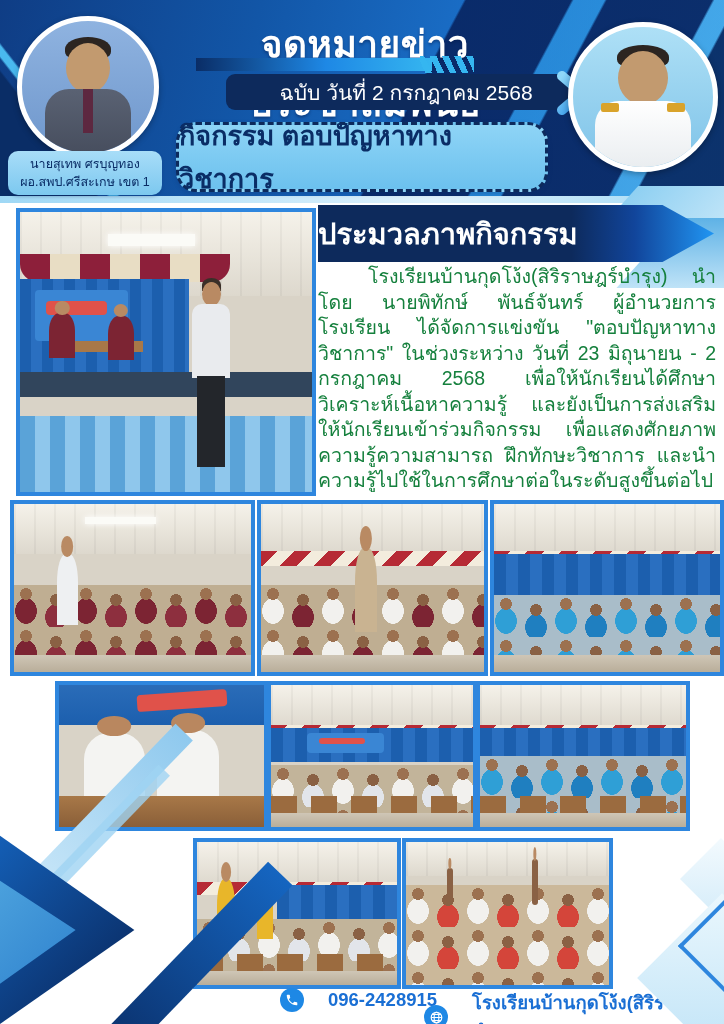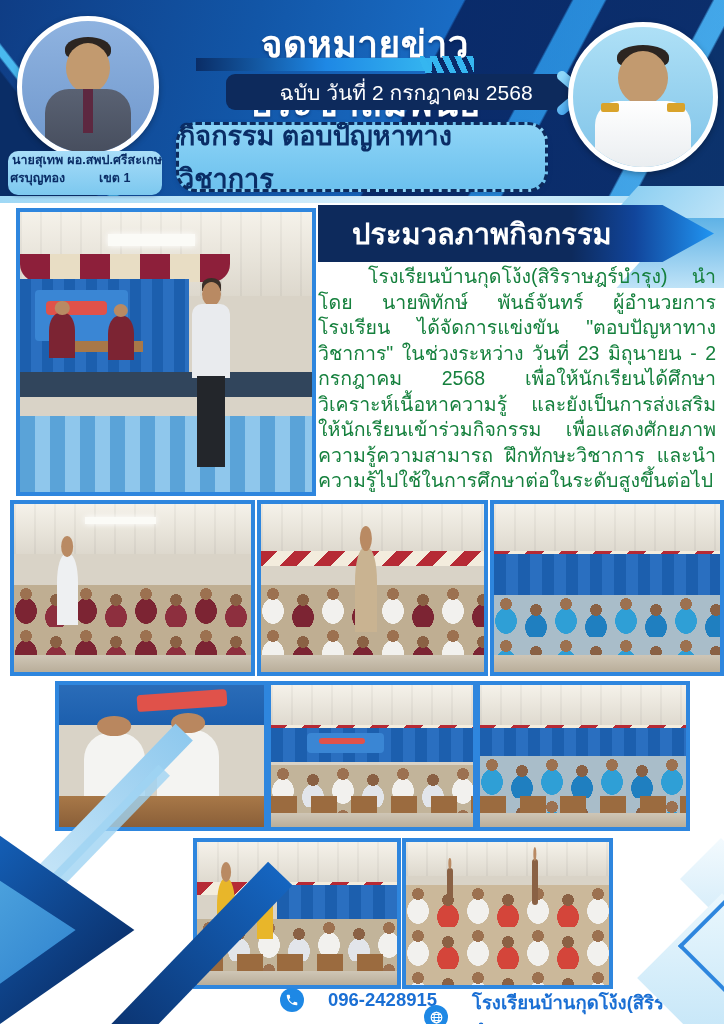--- a/index.html
+++ b/index.html
@@ -54,8 +54,8 @@
   .portrait-right .p-body::before{left:6px;} .portrait-right .p-body::after{right:6px;}
 
   .name-tag{background:linear-gradient(180deg,#a8ddf8,#7cc8ef);border-radius:10px;
-    color:#0a2d66;font-weight:bold;font-size:12.5px;line-height:1.45;text-align:center;
-    display:flex;flex-direction:row;justify-content:center;box-shadow:0 2px 3px rgba(10,45,102,.25);}
+    color:#0a2d66;font-weight:normal;font-size:12.5px;line-height:1.45;text-align:center;
+    display:flex;flex-direction:column;justify-content:center;box-shadow:0 2px 3px rgba(10,45,102,.25);}
   .name-tag-left{left:8px;top:151px;width:154px;height:44px;}
   .name-tag-right{left:560px;top:149px;width:158px;height:50px;}
 

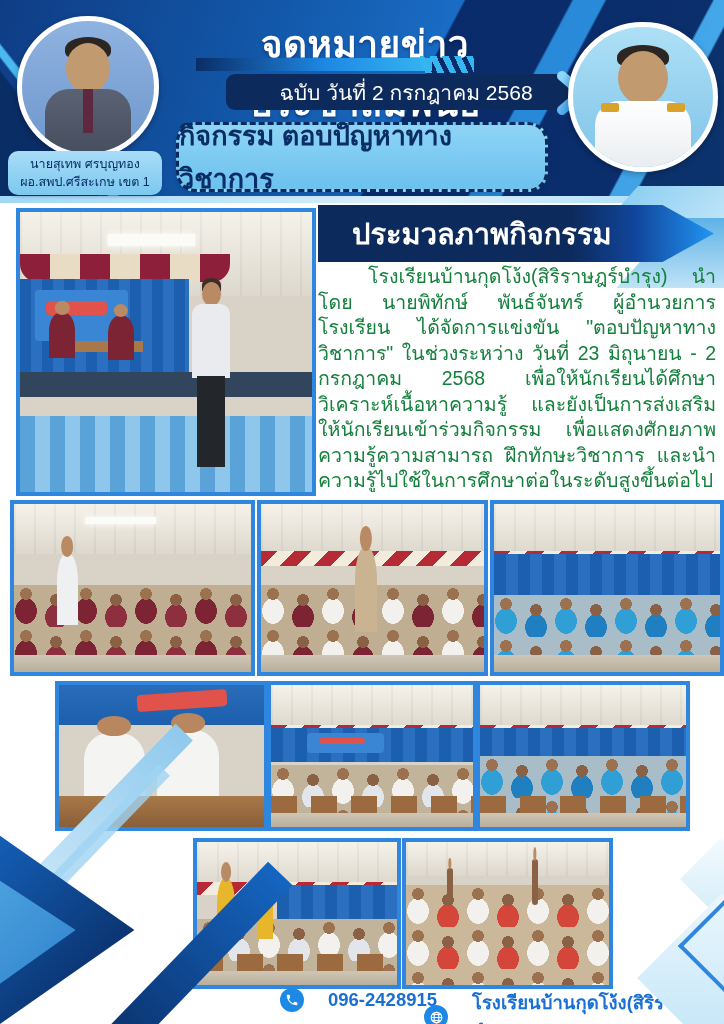--- a/index.html
+++ b/index.html
@@ -69,7 +69,7 @@
   .section-banner{left:318px;top:205px;width:396px;height:57px;
     background:linear-gradient(90deg,#0d2a5c 0 64%,#11459b 80%,#2196f3 100%);
     clip-path:polygon(0 0,87% 0,100% 50%,87% 100%,0 100%);
-    display:flex;align-items:center;color:#ffffff;font-size:29px;font-weight:bold;padding-left:34px;box-sizing:border-box;}
+    display:flex;align-items:center;color:#ffffff;font-size:29px;font-weight:bold;box-sizing:border-box;}
 
   .body-paragraph{left:318px;top:264px;width:398px;height:232px;
     color:#15803d;font-size:19.5px;line-height:25.5px;text-align:justify;text-indent:50px;font-weight:500;}

